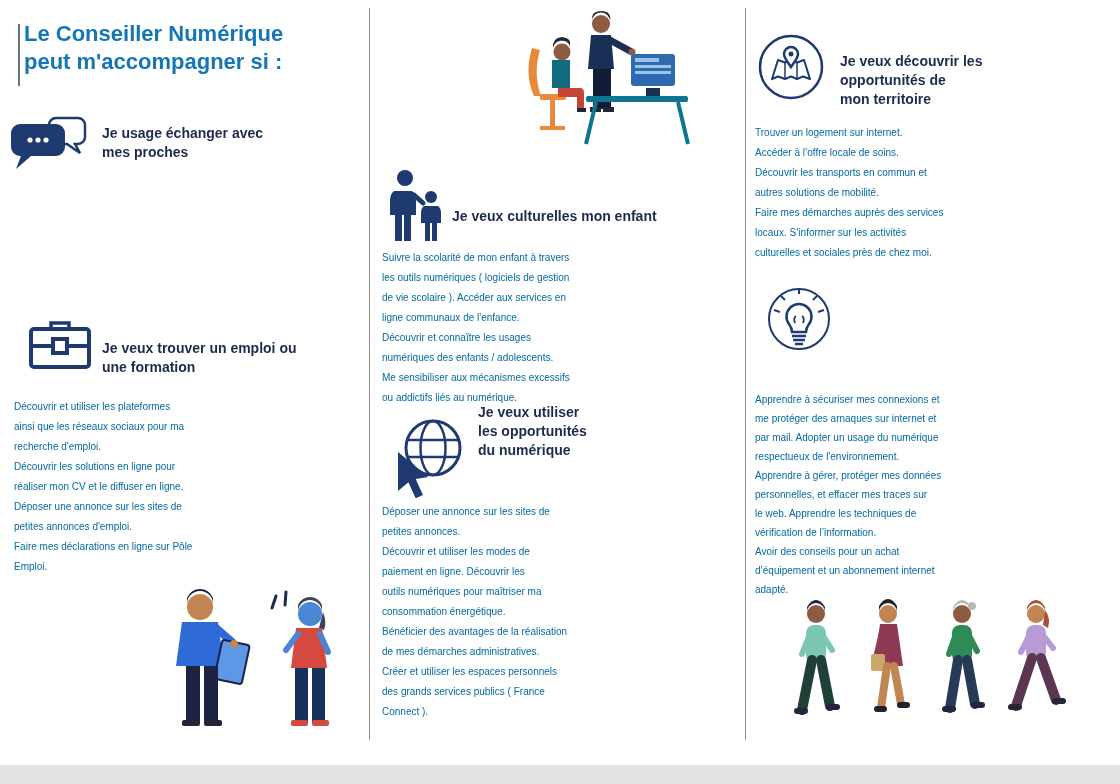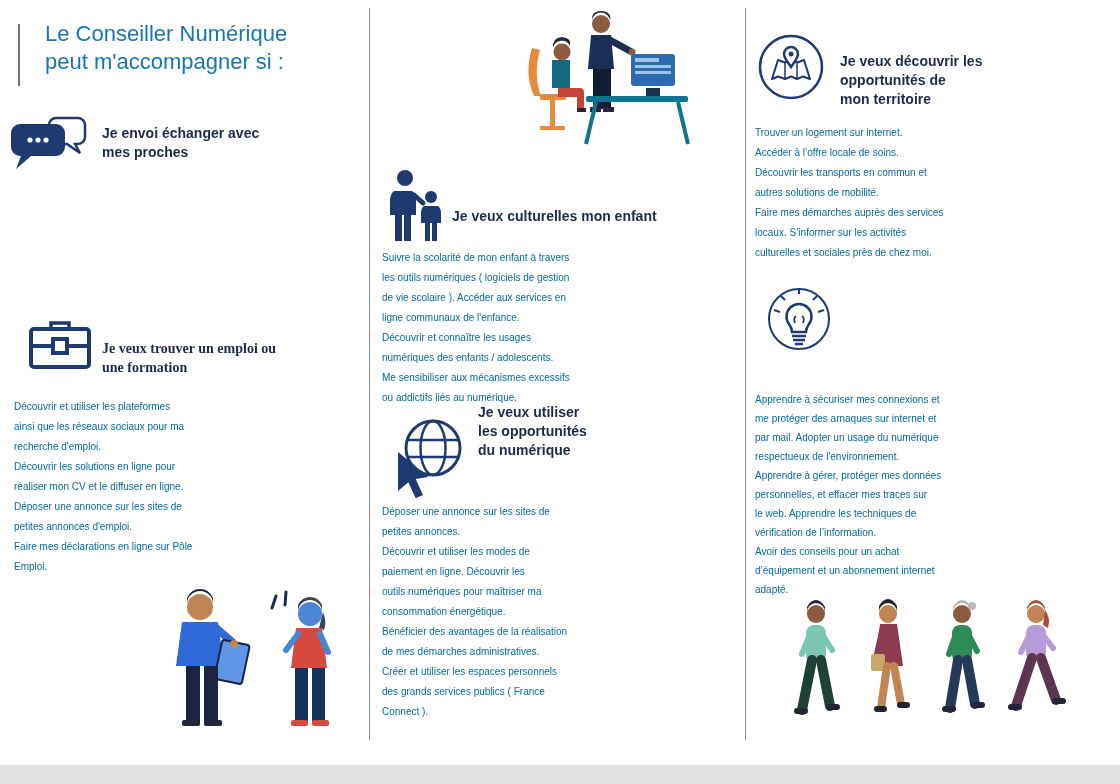--- a/index.html
+++ b/index.html
@@ -14,10 +14,10 @@
 
   .title {
     position: absolute;
-    left: 45px; top: 20px;
+    left: 24px; top: 20px;
     width: 330px;
     font-size: 22px;
-    font-weight: normal;
+    font-weight: bold;
     line-height: 28px;
     color: #1576b6;
     white-space: pre-line;

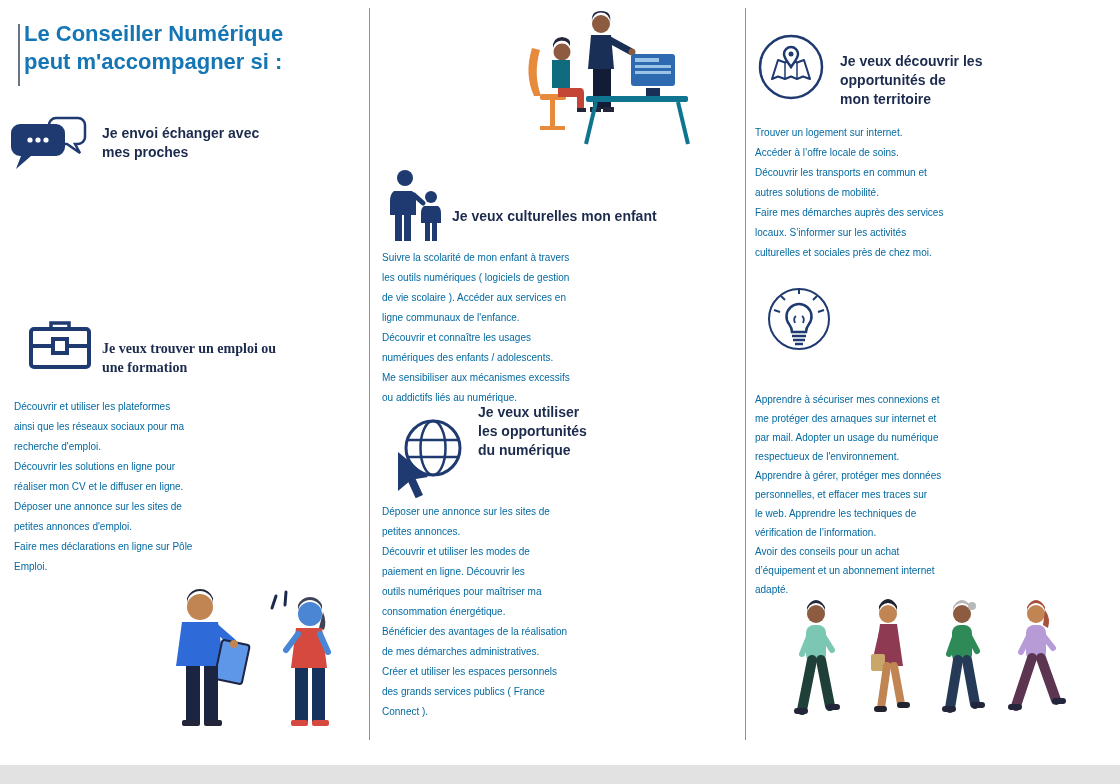--- a/index.html
+++ b/index.html
@@ -110,7 +110,7 @@
       <circle cx="36" cy="26" r="2.6" fill="#ffffff"></circle>
     </svg>
   </div>
-  <div class="heading h-echanger">Je envoi échanger avec
+  <div class="heading h-echanger">Je usage échanger avec
 mes proches</div>
 
   <div class="icon icon-briefcase">

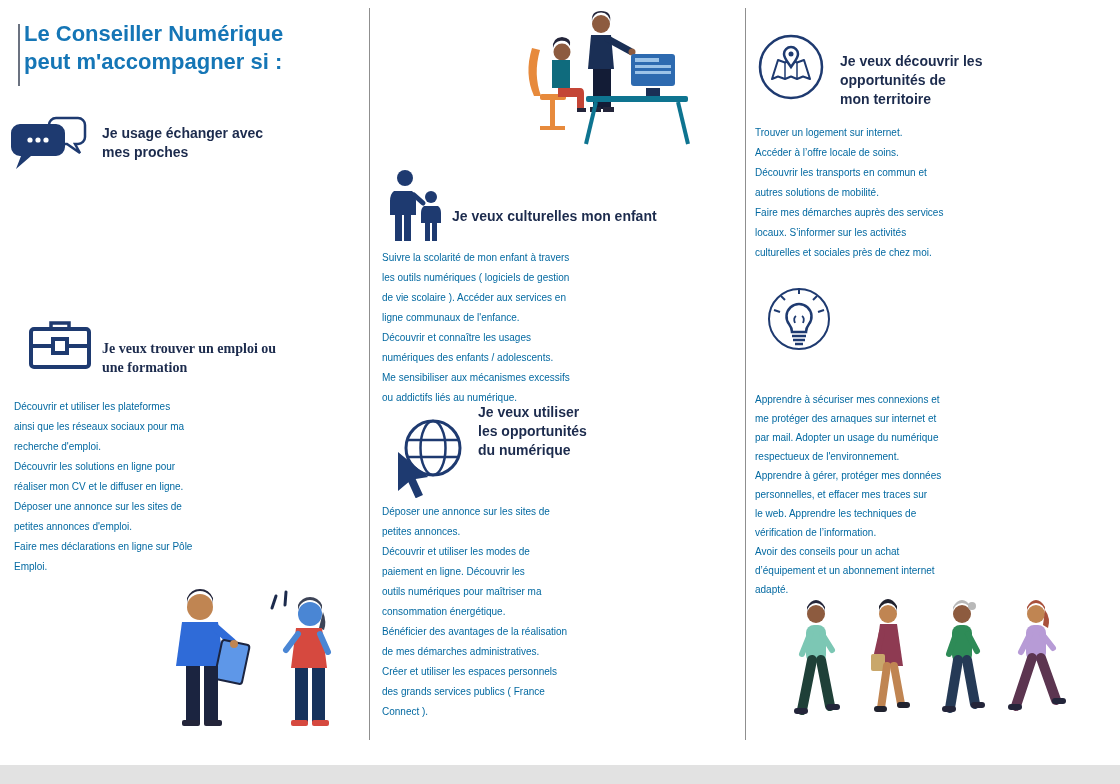--- a/index.html
+++ b/index.html
@@ -61,7 +61,7 @@
   .h-echanger       { left: 102px; top: 124px; }
   .b-echanger       { left: 14px;  top: 183px; width: 352px; }
   .icon-briefcase   { left: 28px;  top: 315px; width: 64px; height: 58px; }
-  .h-emploi         { left: 102px; top: 339px; font-family: Liberation Serif, serif; }
+  .h-emploi         { left: 102px; top: 339px; }
   .b-emploi         { left: 14px;  top: 397px; width: 352px; }
   .illu-conversation{ left: 140px; top: 582px; width: 230px; height: 152px; }
 

